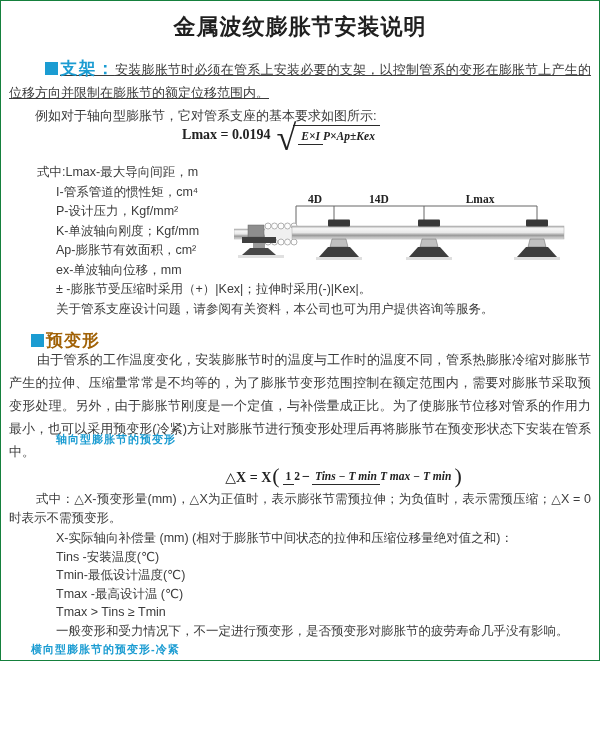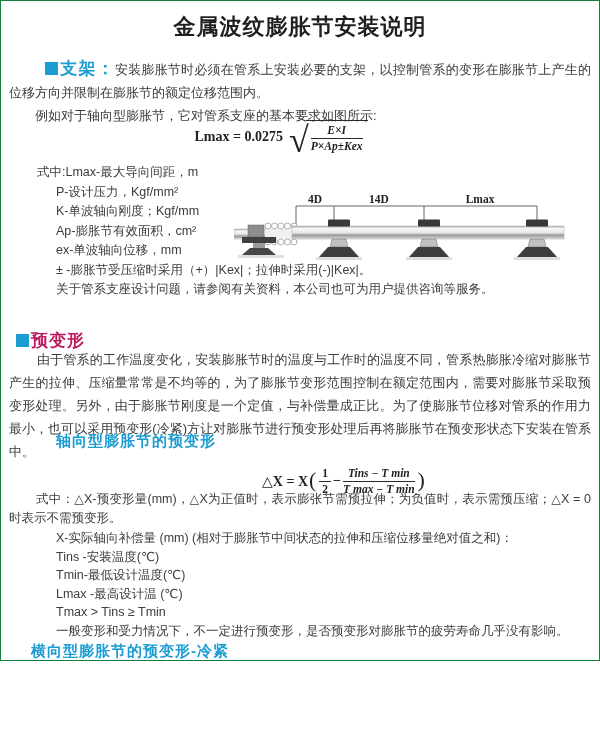--- a/index.html
+++ b/index.html
@@ -15,7 +15,7 @@
   .para{font-size:13px;line-height:23px;text-align:justify;}
   .blue-square{display:inline-block;width:13px;height:13px;background:#1b9cd2;vertical-align:-1px;margin-right:2px;}
   .sec-head-inline{color:#1b9cd2;font-size:17px;font-weight:bold;line-height:1;letter-spacing:1px;}
-  .intro-block{position:absolute;left:8px;right:8px;top:57px;text-indent:36px;}
+  .intro-block{position:absolute;left:8px;right:8px;top:57px;text-indent:36px;text-decoration:underline;}
   .example-line{position:absolute;left:8px;right:8px;top:103px;text-indent:26px;}
 
   

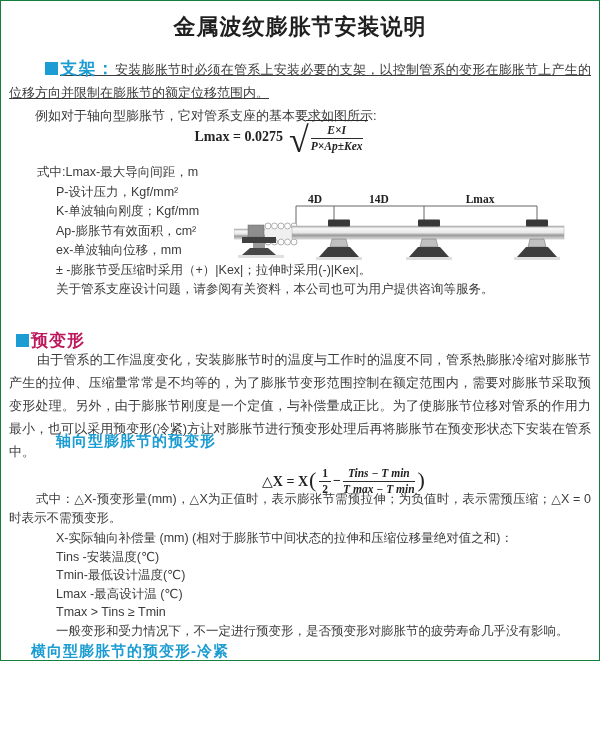--- a/index.html
+++ b/index.html
@@ -64,7 +64,7 @@
   <div class="para example-line">例如对于轴向型膨胀节，它对管系支座的基本要求如图所示:</div>
 
   <div class="formula f1">
-    <span>Lmax = 0.0275</span>
+    <span>Lmax = 0.0194</span>
     <span class="sqrt">
       <span class="sqrt-sign">√</span>
       <span class="radicand">

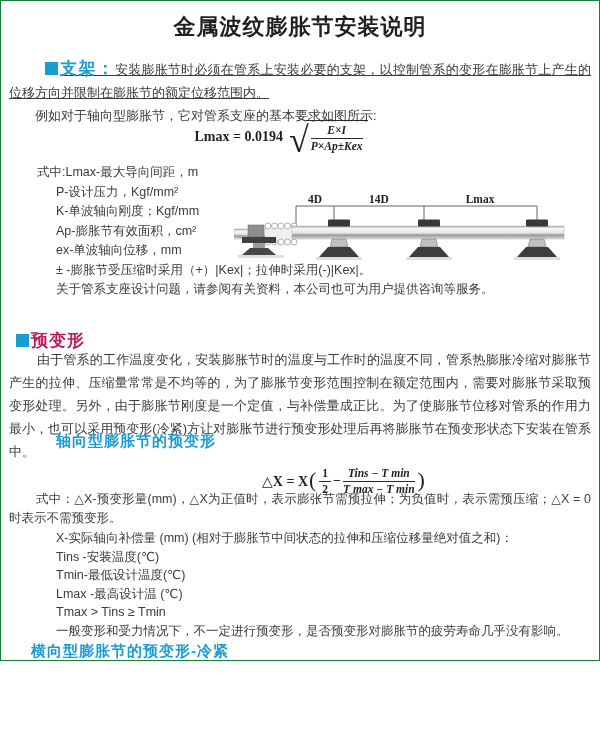--- a/index.html
+++ b/index.html
@@ -21,7 +21,7 @@
   
   .formula{position:absolute;left:0;width:600px;display:flex;justify-content:center;align-items:center;
     font-family:"Liberation Serif","DejaVu Serif",serif;color:#222;font-weight:bold;font-size:14px;}
-  .frac{display:inline-flex;flex-direction:column;text-align:center;font-size:11.5px;line-height:1.3;vertical-align:middle;margin:0 2px;}
+  .frac{display:inline-flex;flex-direction:row;text-align:center;font-size:11.5px;line-height:1.3;vertical-align:middle;margin:0 2px;}
   .frac .num{border-bottom:1px solid #2a2a2a;padding:0 3px;}
   .frac.ital{font-style:italic;}
   .sqrt{display:inline-flex;align-items:center;margin-left:6px;}

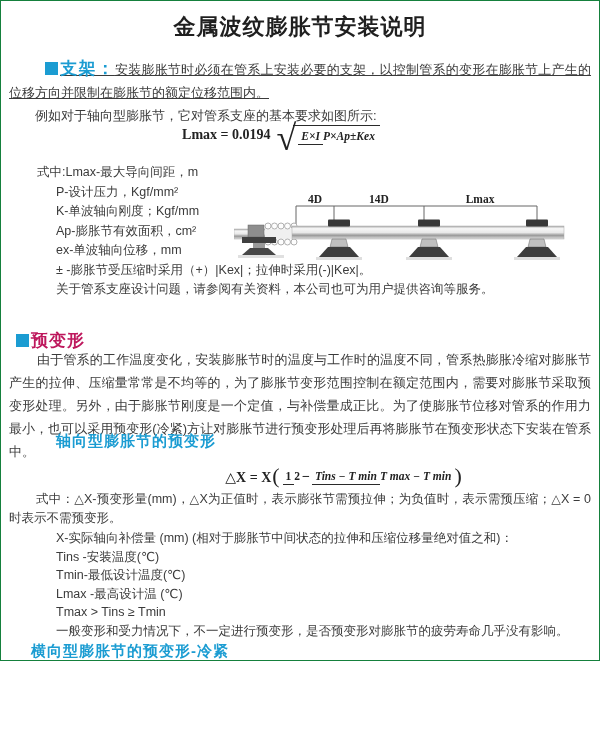--- a/index.html
+++ b/index.html
@@ -78,6 +78,7 @@
 
   <div class="def-block">
     <span class="def-line">式中:Lmax-最大导向间距，m</span>
+    <span class="def-line ind">I-管系管道的惯性矩，cm⁴</span>
     <span class="def-line ind">P-设计压力，Kgf/mm²</span>
     <span class="def-line ind">K-单波轴向刚度；Kgf/mm</span>
     <span class="def-line ind">Ap-膨胀节有效面积，cm²</span>

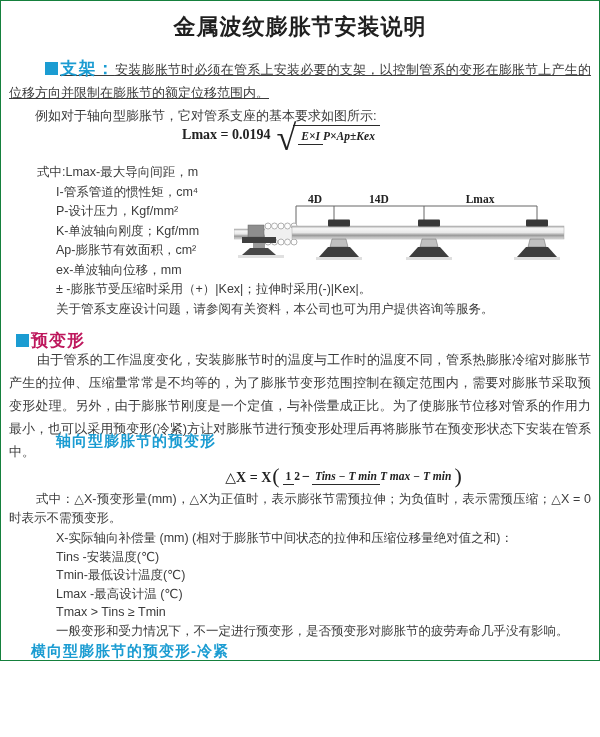--- a/index.html
+++ b/index.html
@@ -40,7 +40,7 @@
   
   .diagram{position:absolute;left:233px;top:192px;width:364px;height:72px;}
 
-  .preform-head{position:absolute;left:15px;top:328px;font-size:17px;font-weight:bold;color:#be185d;letter-spacing:1px;}
+  .preform-head{position:absolute;left:30px;top:328px;font-size:17px;font-weight:bold;color:#a16207;letter-spacing:1px;}
   .preform-body{position:absolute;left:8px;right:8px;top:347px;line-height:23px;text-indent:28px;}
 
   .sub-head{position:absolute;font-size:15px;font-weight:bold;color:#1b9cd2;letter-spacing:1px;}

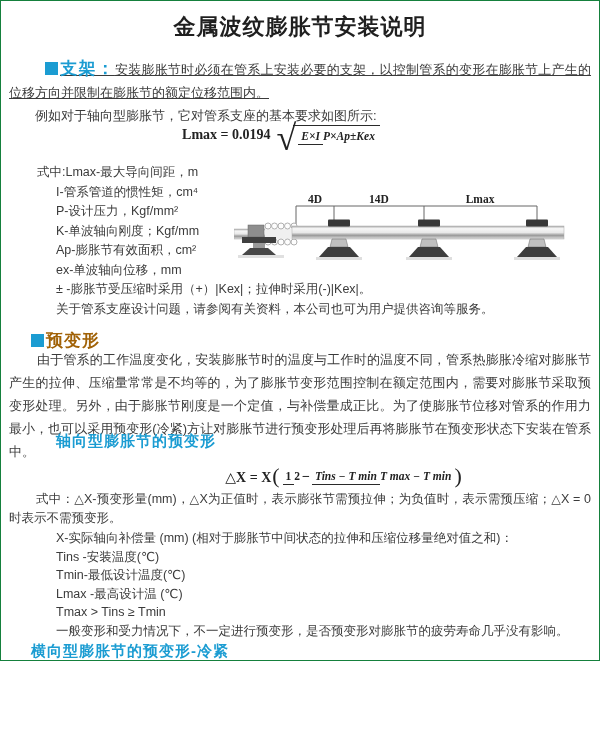--- a/index.html
+++ b/index.html
@@ -43,7 +43,7 @@
   .preform-head{position:absolute;left:30px;top:328px;font-size:17px;font-weight:bold;color:#a16207;letter-spacing:1px;}
   .preform-body{position:absolute;left:8px;right:8px;top:347px;line-height:23px;text-indent:28px;}
 
-  .sub-head{position:absolute;font-size:15px;font-weight:bold;color:#1b9cd2;letter-spacing:1px;}
+  .sub-head{position:absolute;font-size:11px;font-weight:bold;color:#1b9cd2;letter-spacing:1px;}
   .axial-head{left:55px;top:431px;}
   .lateral-head{left:30px;top:641px;}
 

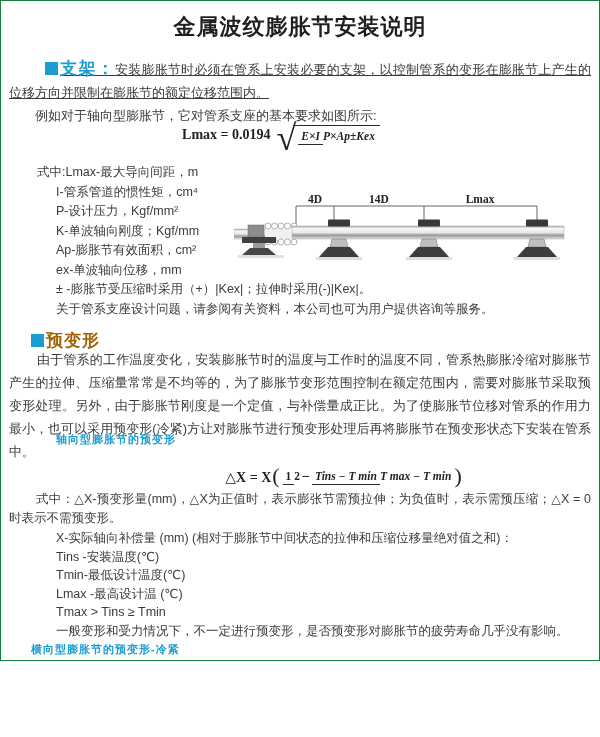--- a/index.html
+++ b/index.html
@@ -183,7 +183,7 @@
     <span class="def-line">X-实际轴向补偿量 (mm) (相对于膨胀节中间状态的拉伸和压缩位移量绝对值之和)：</span>
     <span class="def-line">Tins -安装温度(℃)</span>
     <span class="def-line">Tmin-最低设计温度(℃)</span>
-    <span class="def-line">Lmax -最高设计温 (℃)</span>
+    <span class="def-line">Tmax -最高设计温 (℃)</span>
     <span class="def-line">Tmax &gt; Tins ≥ Tmin</span>
     <span class="def-line">一般变形和受力情况下，不一定进行预变形，是否预变形对膨胀节的疲劳寿命几乎没有影响。</span>
   </div>

